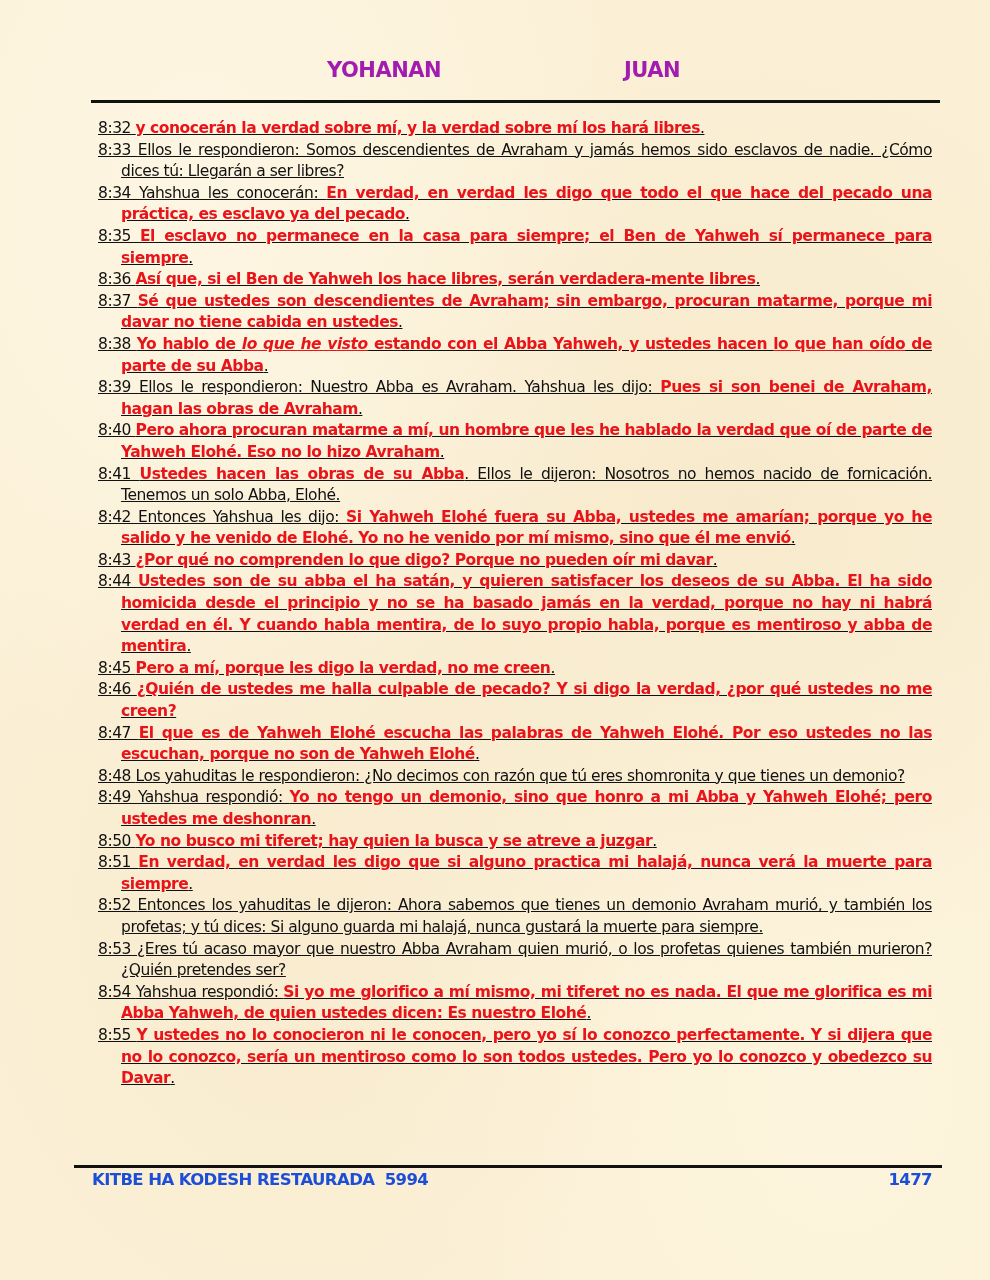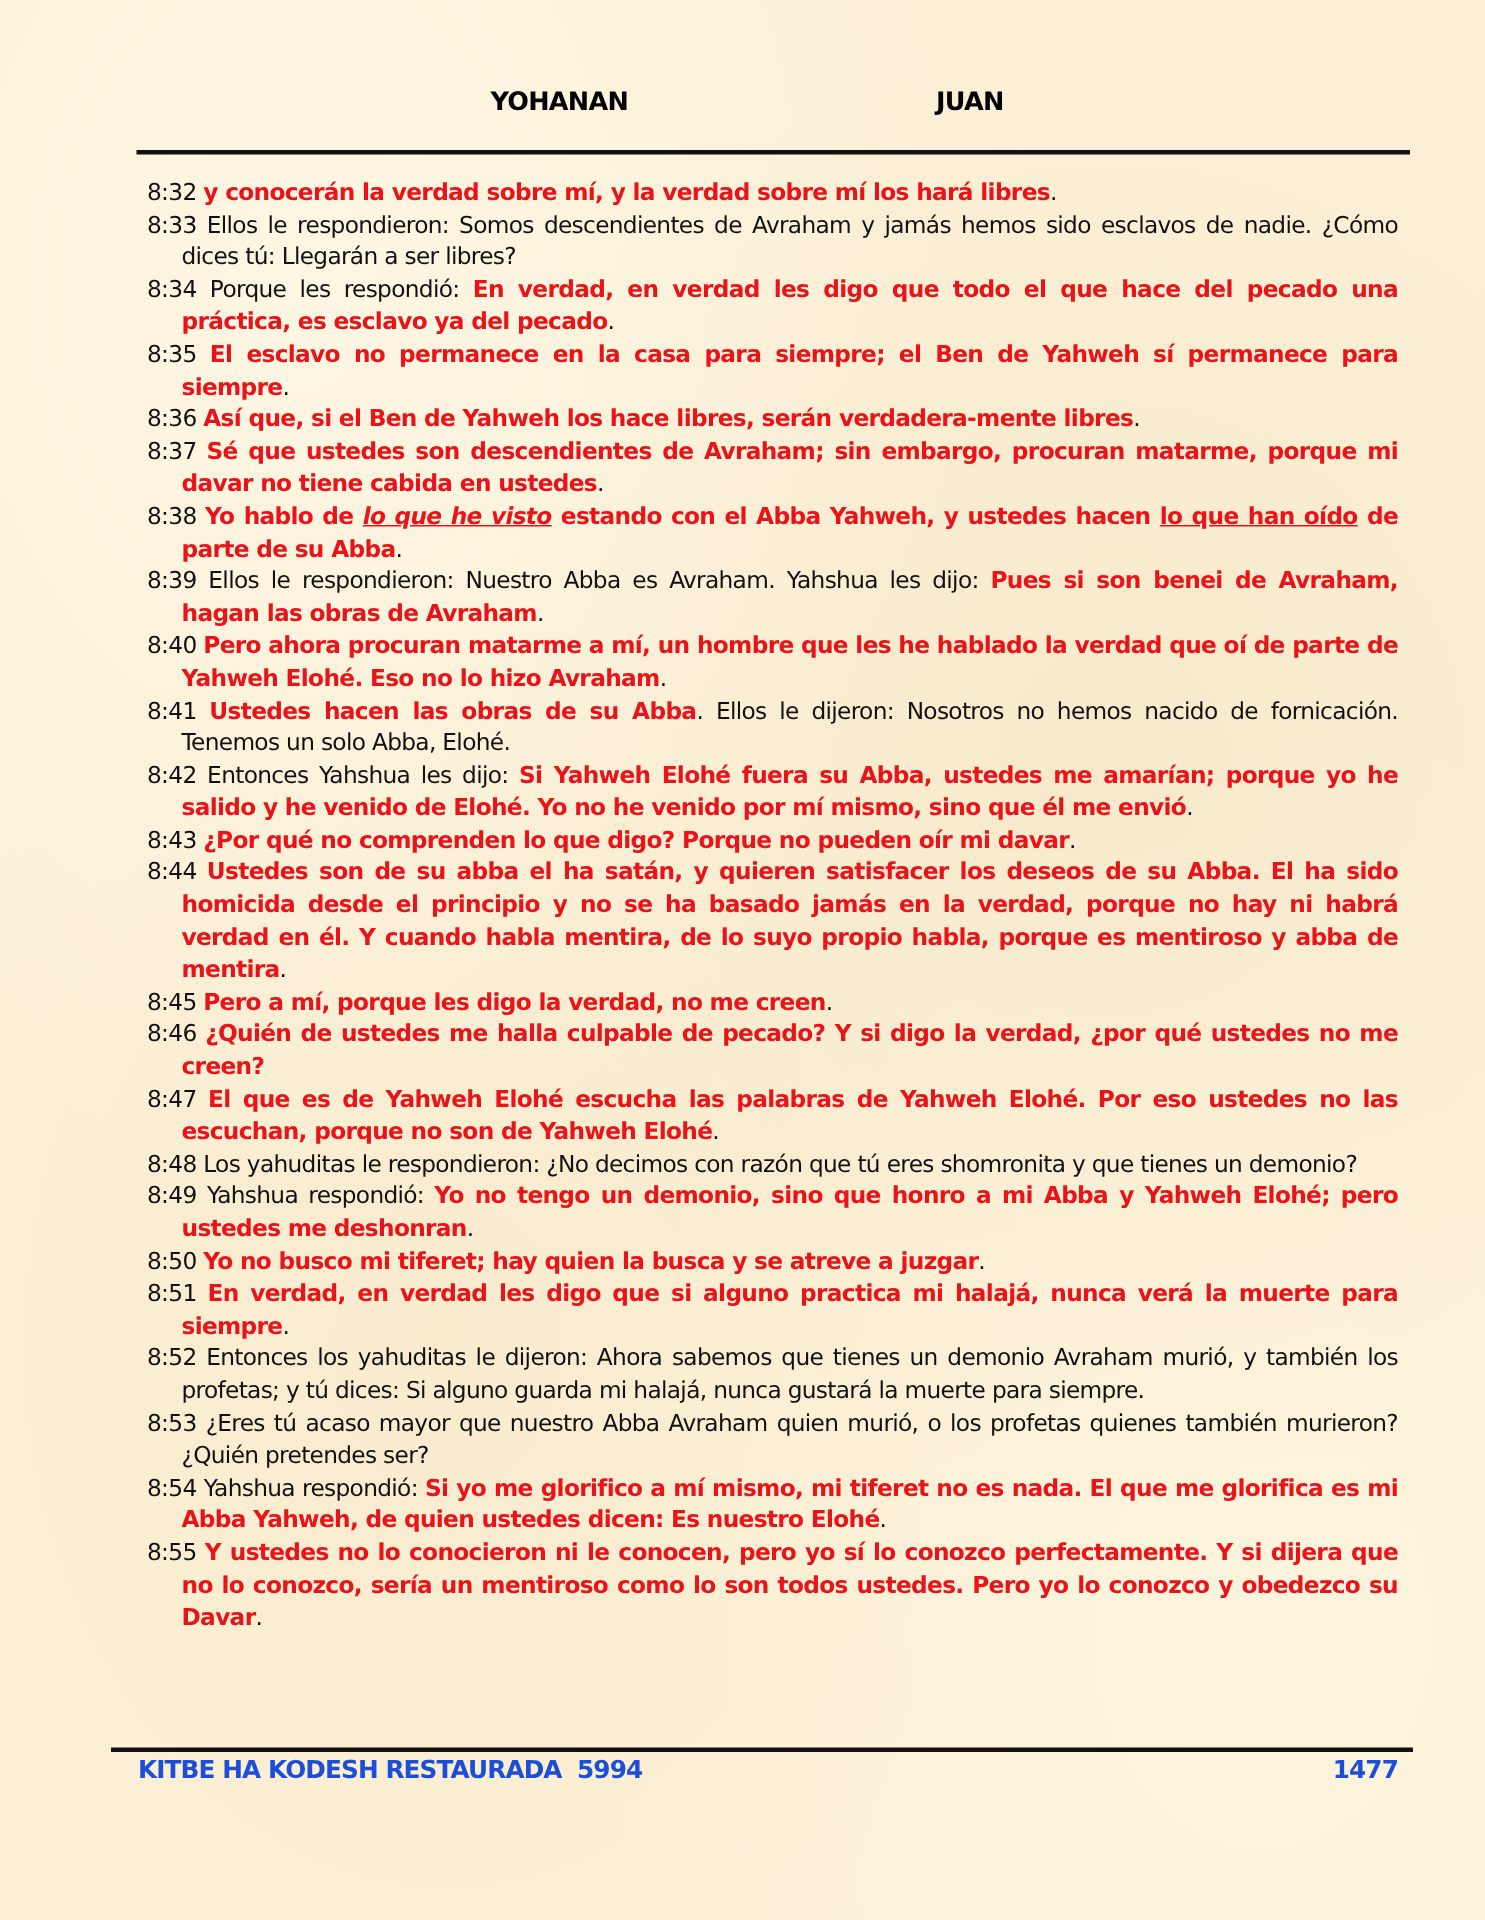--- a/index.html
+++ b/index.html
@@ -16,8 +16,8 @@
   }
   .header {
     position: absolute; top: 58px; left: 0; width: 990px; height: 32px;
-    font-family: "DejaVu Sans", sans-serif; font-weight: bold; font-size: 17px;
-    color: #000000; letter-spacing: -0.5px;
+    font-family: "DejaVu Sans", sans-serif; font-weight: bold; font-size: 21px;
+    color: #a21caf; letter-spacing: -0.5px;
   }
   .header .book-he { position: absolute; left: 327px; top: 0; }
   .header .book-es { position: absolute; left: 624px; top: 0; text-align: center; }

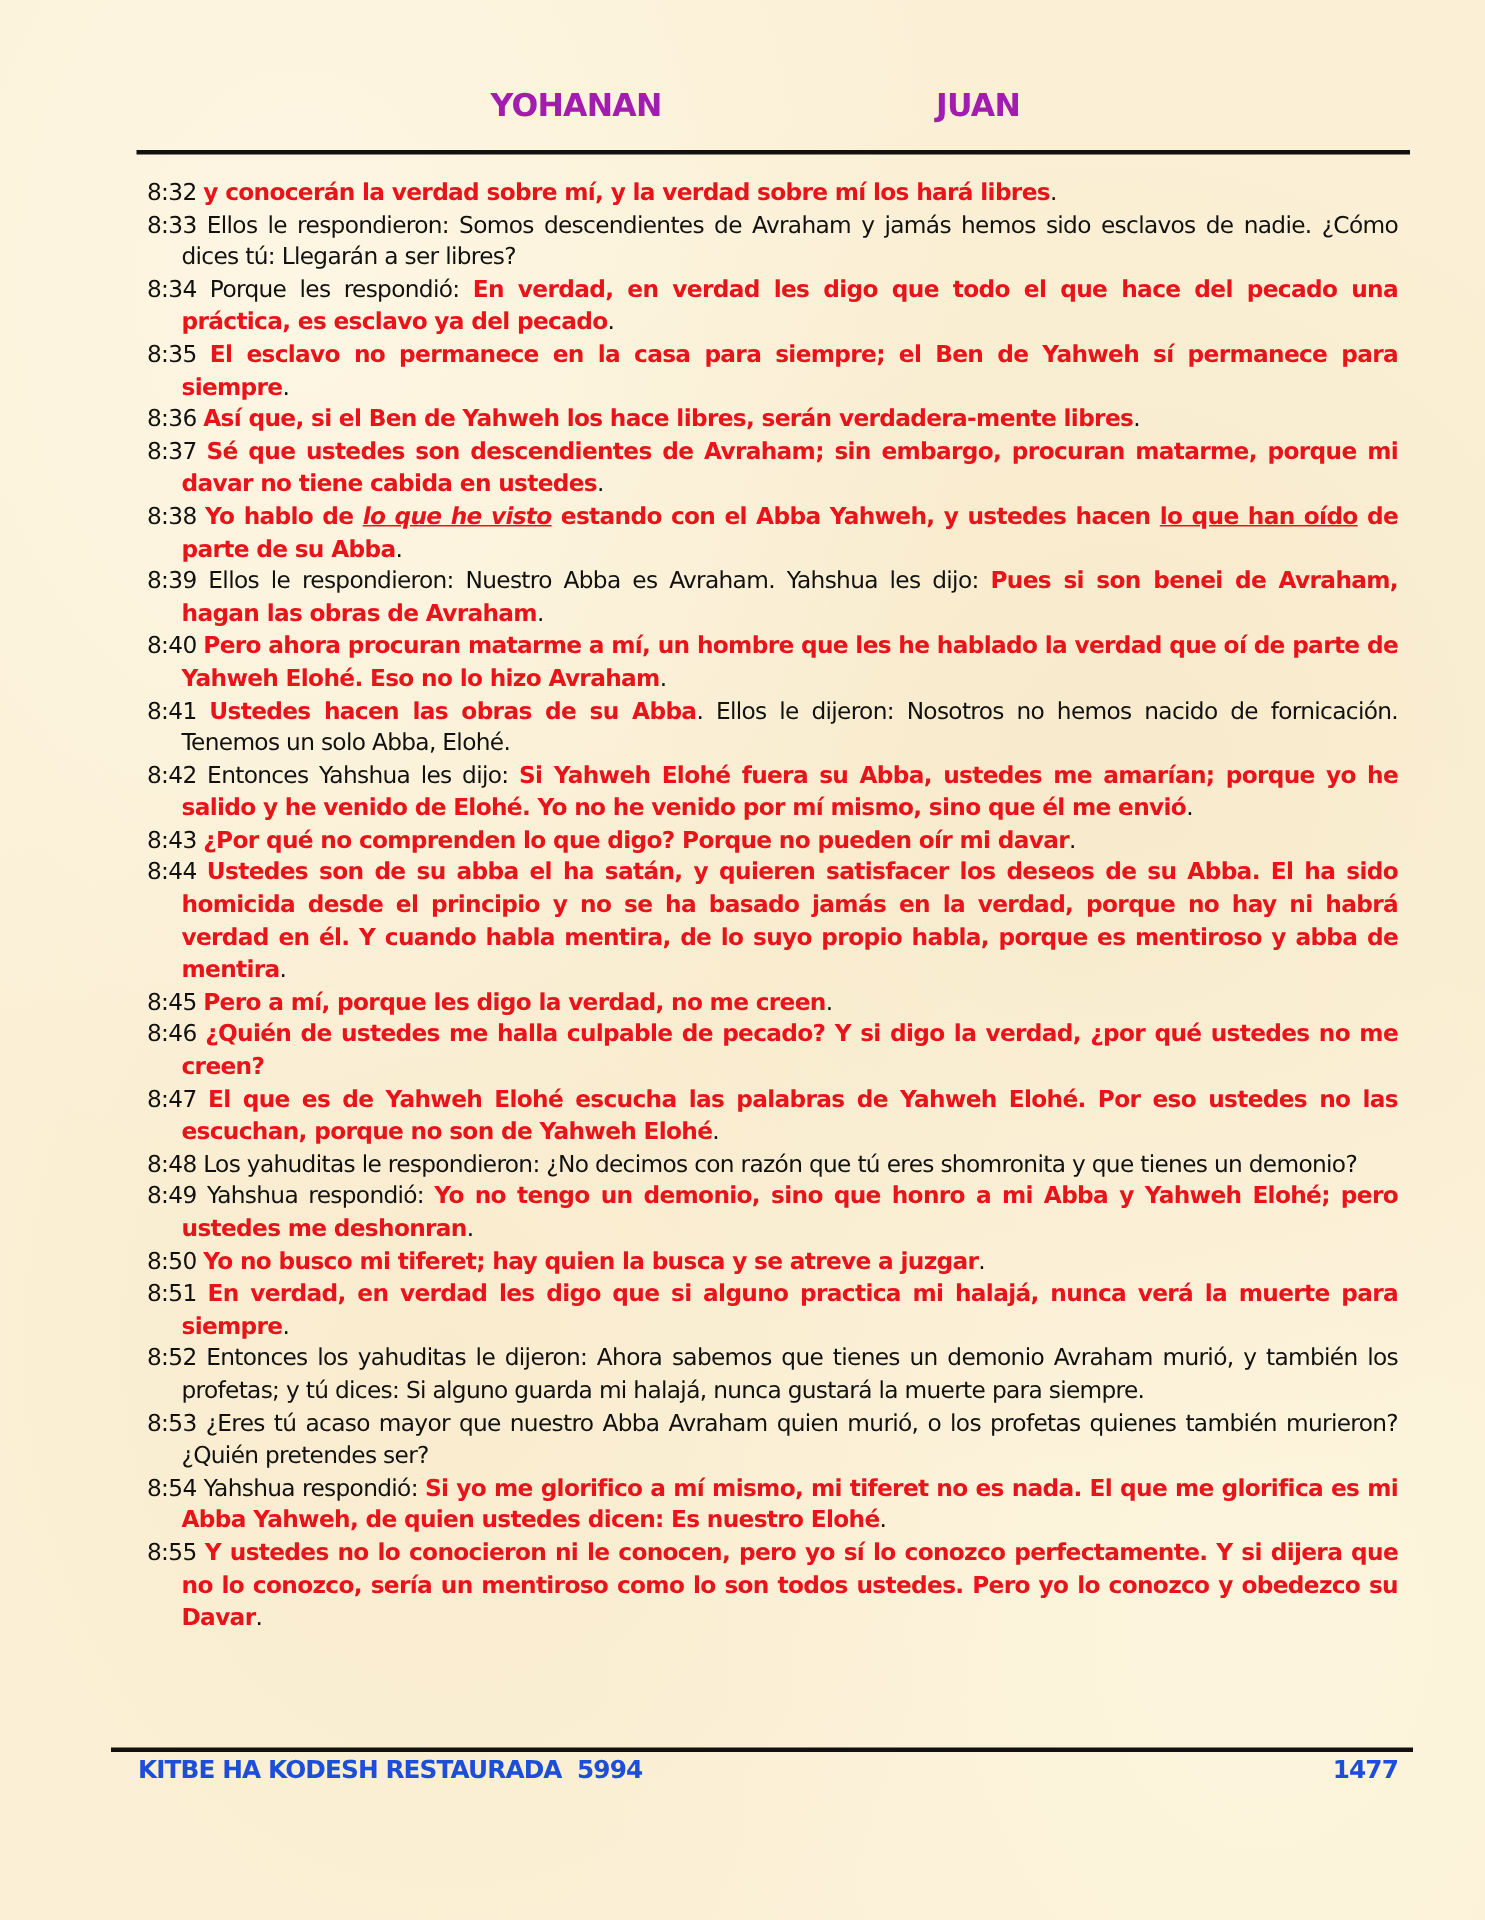--- a/index.html
+++ b/index.html
@@ -30,7 +30,7 @@
     letter-spacing: -0.45px; word-spacing: 0px;
   }
   .verse {
-    text-align: justify; padding-left: 23px; text-indent: -23px; margin: 0;
+    text-align: justify; padding-left: 23px; text-indent: -23px; margin: 0; text-decoration: underline;
   }
   .vnum { font-weight: normal; color: #111; }
   .plain { color: #111; }

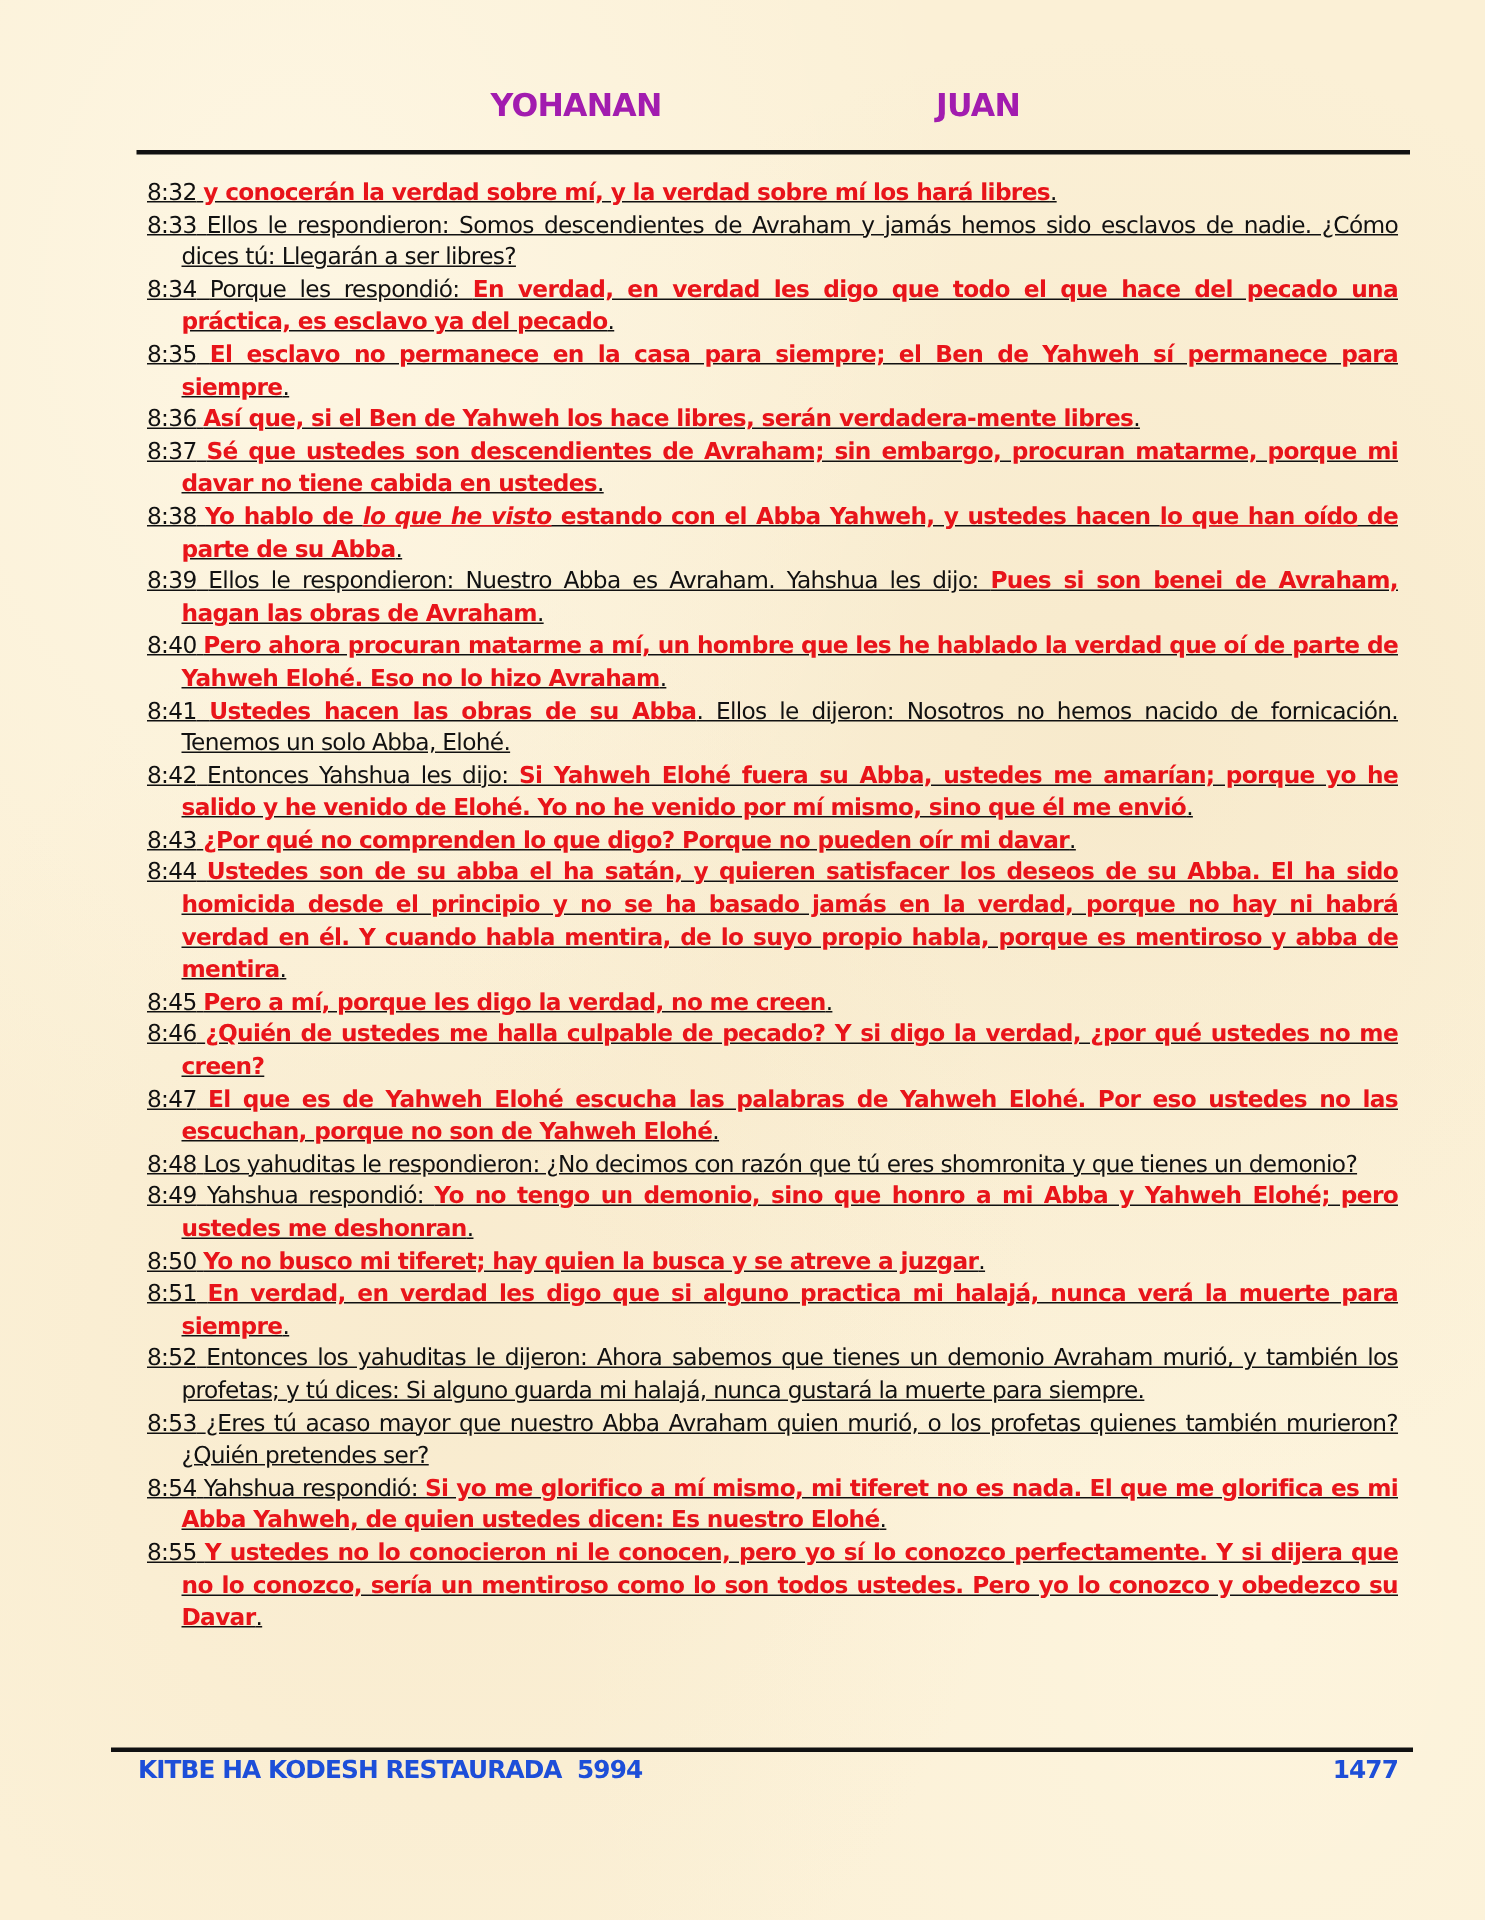--- a/index.html
+++ b/index.html
@@ -60,7 +60,7 @@
 <div class="content" id="verse-list">
     <p class="verse"><span class="vnum">8:32</span> <span class="red">y conocerán la verdad sobre mí, y la verdad sobre mí los hará libres</span><span class="plain">.</span></p>
     <p class="verse"><span class="vnum">8:33</span> <span class="plain">Ellos le respondieron: Somos descendientes de Avraham y jamás hemos sido esclavos de nadie. ¿Cómo dices tú: Llegarán a ser libres?</span></p>
-    <p class="verse"><span class="vnum">8:34</span> <span class="plain">Porque les respondió: </span><span class="red">En verdad, en verdad les digo que todo el que hace del pecado una práctica, es esclavo ya del pecado</span><span class="plain">.</span></p>
+    <p class="verse"><span class="vnum">8:34</span> <span class="plain">Yahshua les conocerán: </span><span class="red">En verdad, en verdad les digo que todo el que hace del pecado una práctica, es esclavo ya del pecado</span><span class="plain">.</span></p>
     <p class="verse"><span class="vnum">8:35</span> <span class="red">El esclavo no permanece en la casa para siempre; el Ben de Yahweh sí permanece para siempre</span><span class="plain">.</span></p>
     <p class="verse"><span class="vnum">8:36</span> <span class="red">Así que, si el Ben de Yahweh los hace libres, serán verdadera-mente libres</span><span class="plain">.</span></p>
     <p class="verse"><span class="vnum">8:37</span> <span class="red">Sé que ustedes son descendientes de Avraham; sin embargo, procuran matarme, porque mi davar no tiene cabida en ustedes</span><span class="plain">.</span></p>

